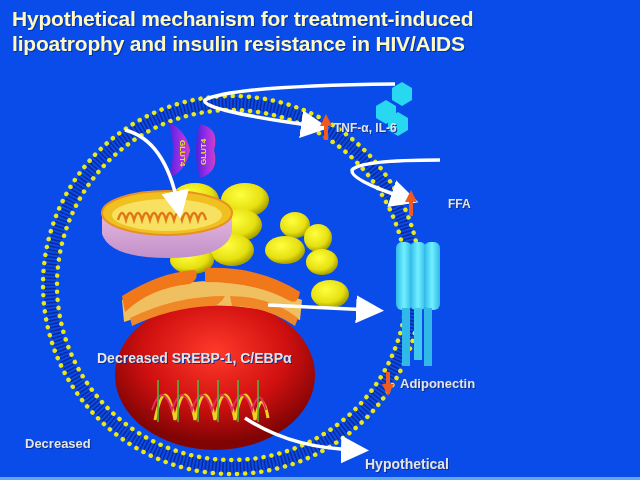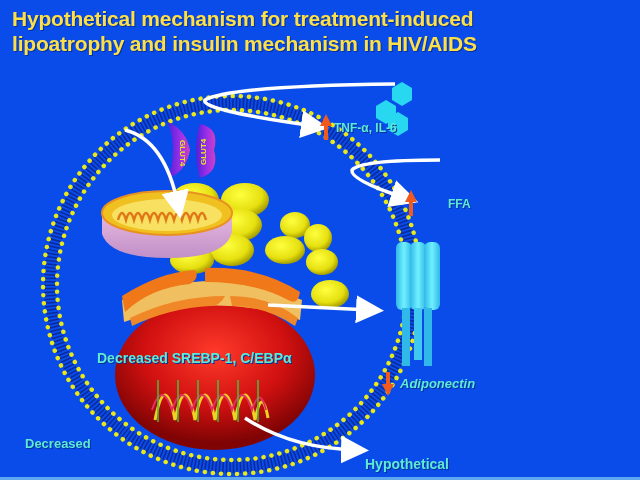--- a/index.html
+++ b/index.html
@@ -17,7 +17,7 @@
     }
     .title {
       position: absolute; left: 12px; top: 6px; width: 620px;
-      color: #fde047; font-weight: bold; font-size: 21px; line-height: 25px;
+      color: #fef9c3; font-weight: bold; font-size: 21px; line-height: 25px;
       letter-spacing: -0.2px;
       text-shadow: 1px 1px 0 #06309a;
     }

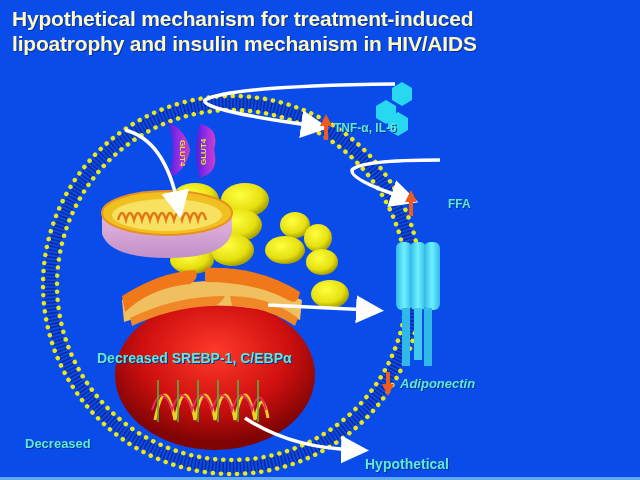--- a/index.html
+++ b/index.html
@@ -35,7 +35,7 @@
 
   <div class="title">
     <div>Hypothetical mechanism for treatment-induced</div>
-    <div>lipoatrophy and insulin mechanism in HIV/AIDS</div>
+    <div>lipoatrophy and insulin resistance in HIV/AIDS</div>
   </div>
 
   <svg id="diagram" width="640" height="480" viewBox="0 0 640 480">

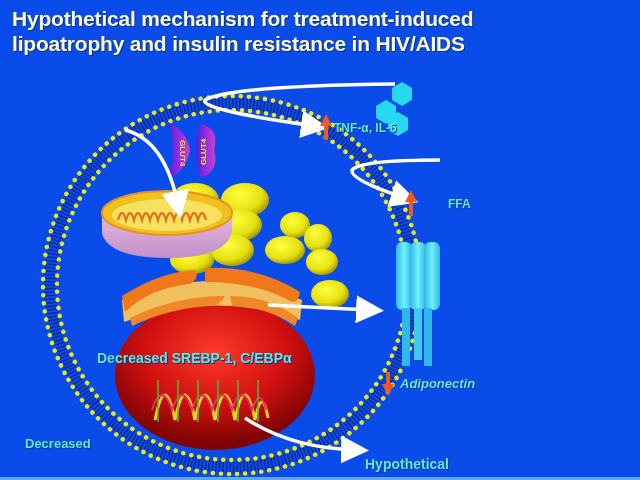--- a/index.html
+++ b/index.html
@@ -22,7 +22,7 @@
       text-shadow: 1px 1px 0 #06309a;
     }
     .label {
-      position: absolute; color: #5eead4; font-weight: bold;
+      position: absolute; color: #e5e5e5; font-weight: bold;
       font-size: 13px; white-space: nowrap;
       text-shadow: 1px 1px 0 #06309a;
     }

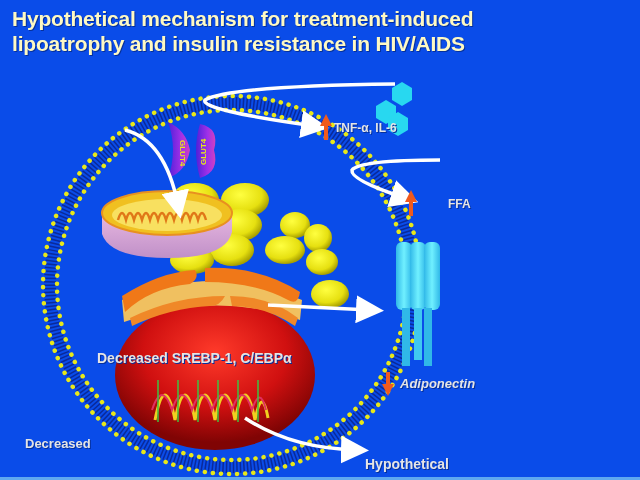--- a/index.html
+++ b/index.html
@@ -160,7 +160,7 @@
   <div class="label" style="left:334px; top:121px; font-size:12px;">TNF-α, IL-6</div>
   <div class="label" style="left:418px; top:197px; font-size:12px;margin-left:30px;">FFA</div>
   <div class="label" style="left:97px; top:350px; font-size:14px;">Decreased SREBP-1, C/EBPα</div>
-  <div class="label" style="left:400px; top:376px; font-size:13px;font-style:italic;">Adiponectin</div>
+  <div class="label" style="left:400px; top:376px; font-size:13px;">Adiponectin</div>
   <div class="label" style="left:25px; top:436px; font-size:13px;">Decreased</div>
   <div class="label" style="left:365px; top:456px; font-size:14px;">Hypothetical</div>
 

